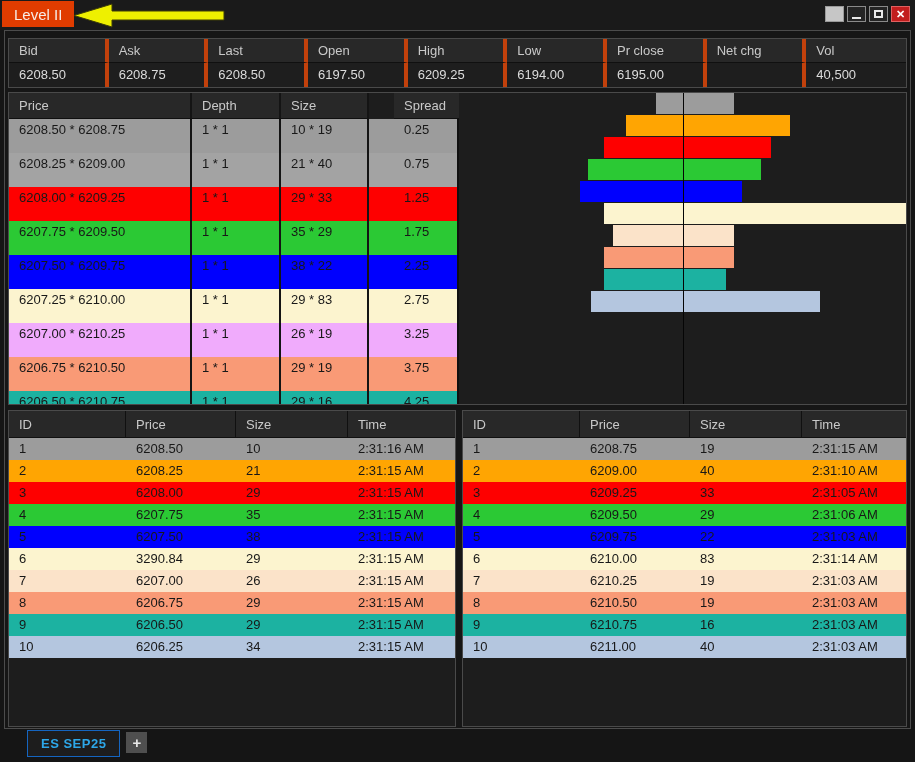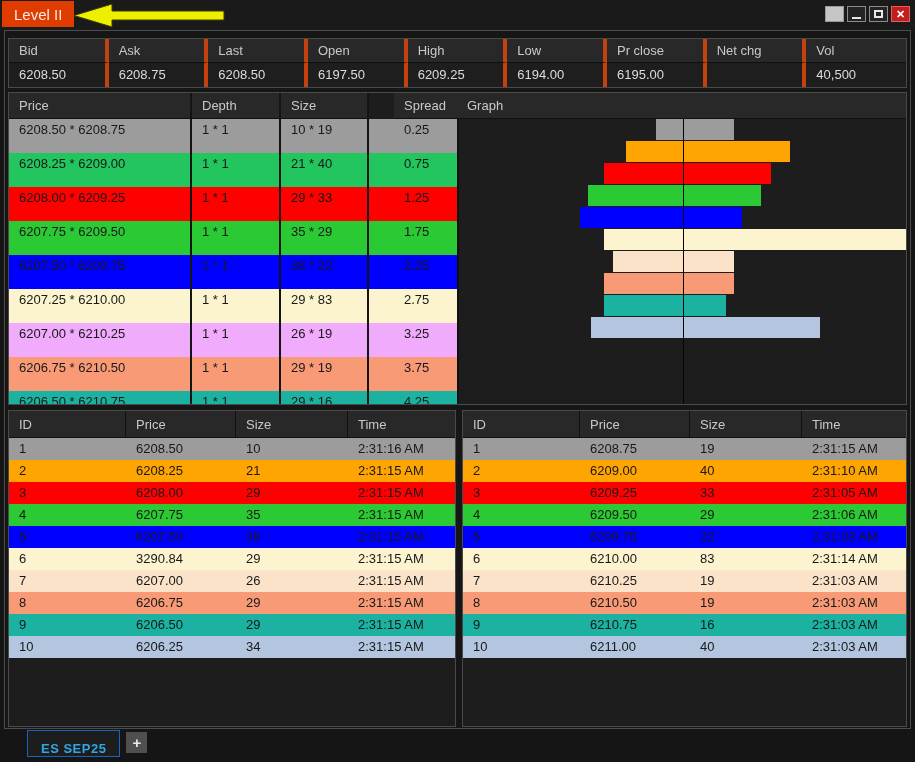--- a/index.html
+++ b/index.html
@@ -211,7 +211,6 @@
         </div>
     </div>
     <div class="graph">
-      <div class="graph-hdr">Graph</div>
       <div class="graph-plot" id="graph-plot">
         <div class="center-line"></div>
       <div class="graph-row">

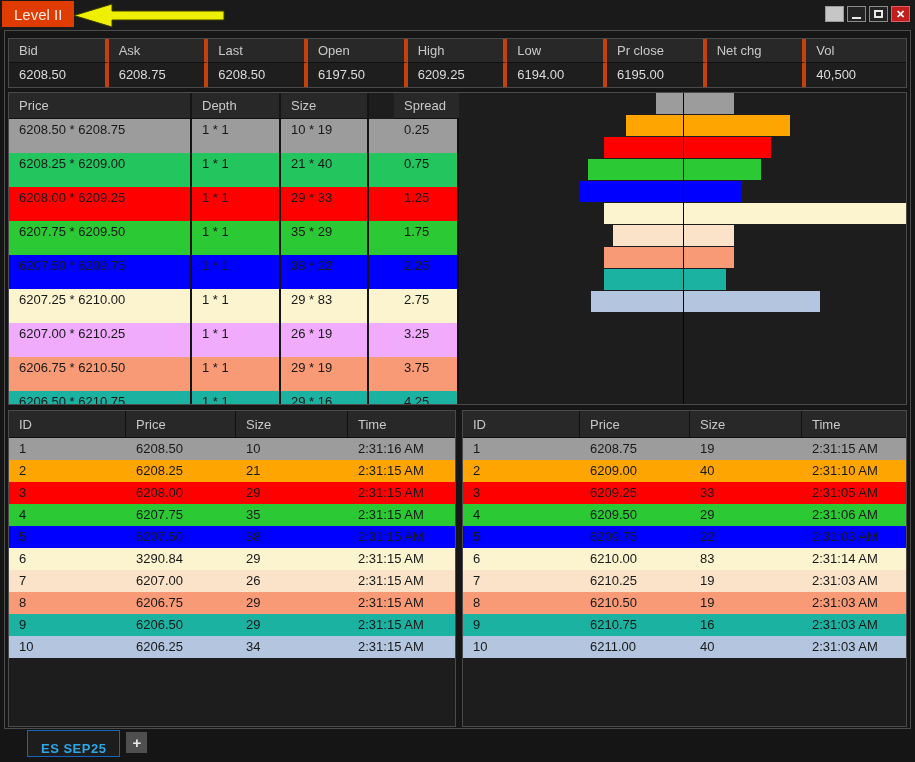--- a/index.html
+++ b/index.html
@@ -148,7 +148,7 @@
             <div class="dcell">10 * 19</div>
             <div class="dcell">0.25</div>
           </div>
-          <div class="dgrid" style="background: #22c55e;">
+          <div class="dgrid" style="background: #a3a3a3;">
             <div class="dcell">6208.25 * 6209.00</div>
             <div class="dcell">1 * 1</div>
             <div class="dcell">21 * 40</div>

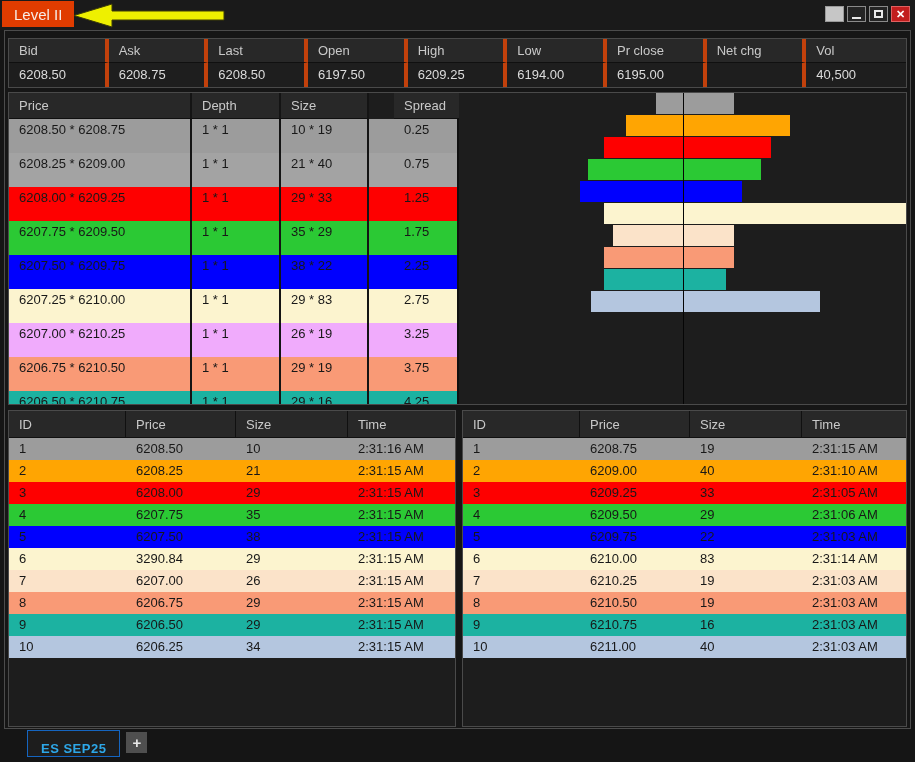--- a/index.html
+++ b/index.html
@@ -74,7 +74,7 @@
               display:flex; align-items:flex-start; }
   .tab { margin-left:27px; margin-top:1px; height:27px; padding:0 13px; background:#1d1d1d;
          border:1px solid #1565c0; border-top:1px solid #1565c0;
-         display:flex; align-items:flex-end; font-size:13px; font-weight:bold;
+         display:flex; align-items:center; font-size:13px; font-weight:bold;
          color:#2da7e8; letter-spacing:0.5px; cursor:pointer; }
   .add-tab { margin-left:6px; margin-top:3px; width:21px; height:21px; background:#4f4f4f;
              color:#e8e8e8; font-size:15px; font-weight:bold; display:flex; align-items:center;

